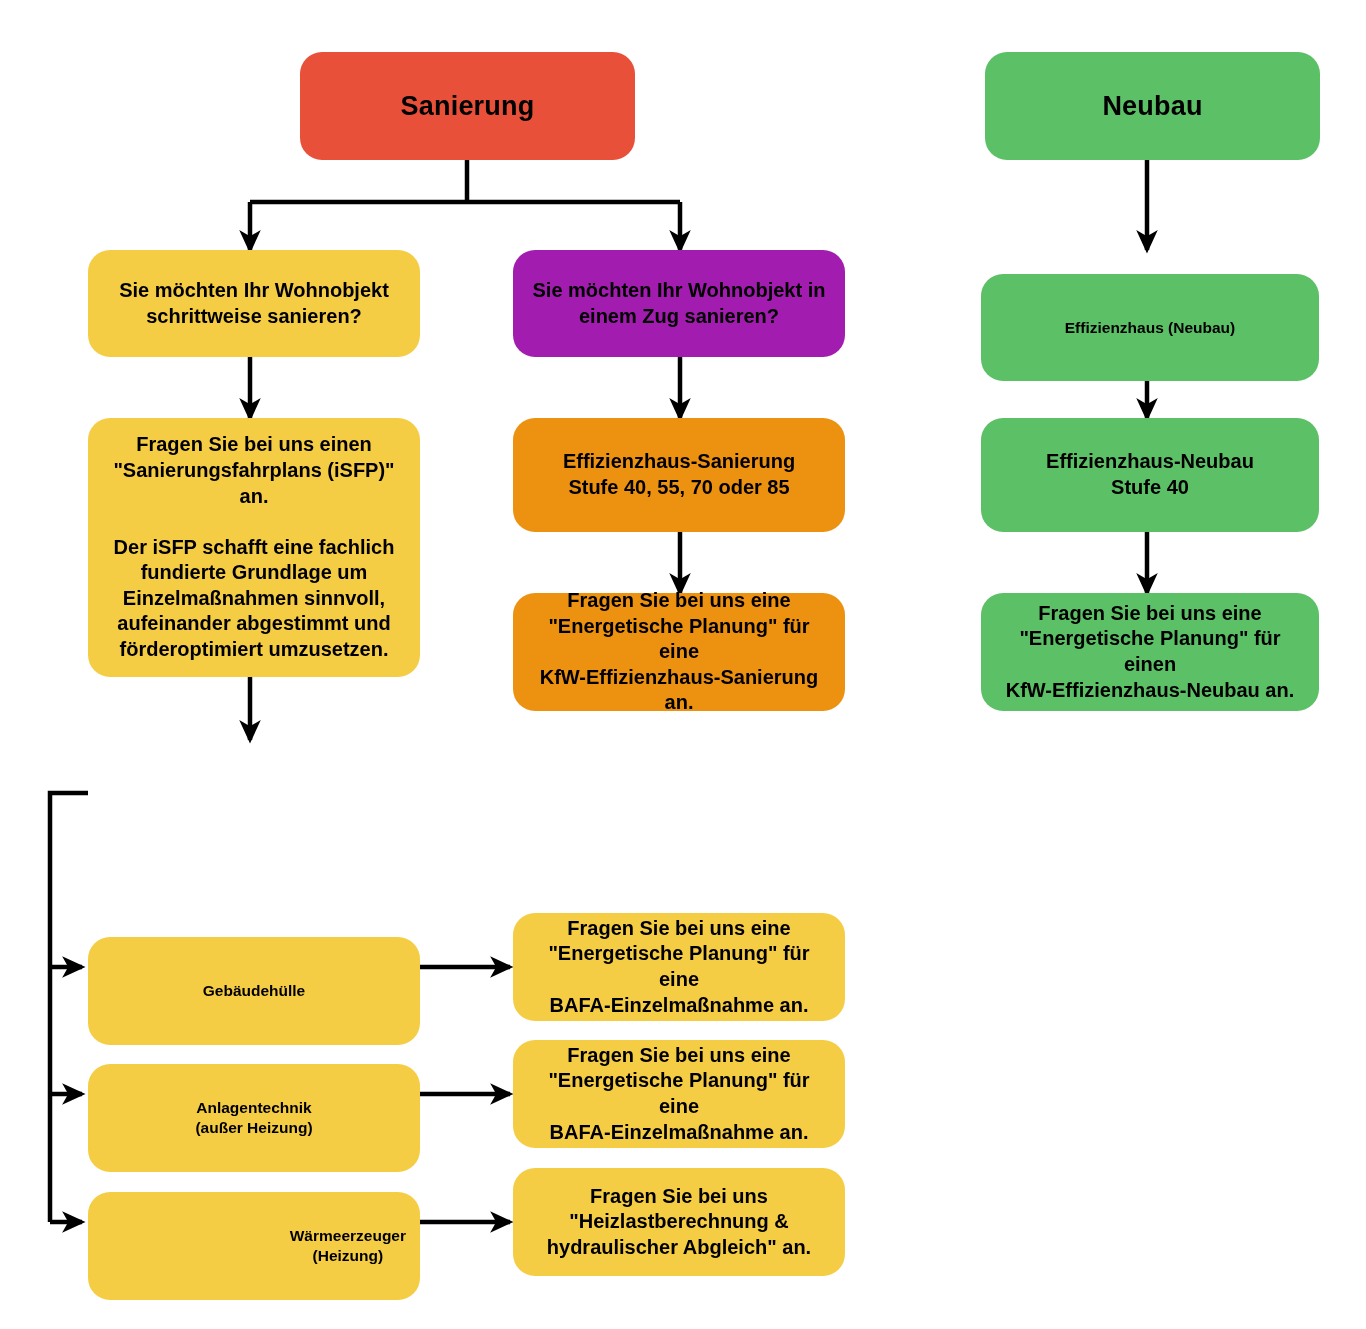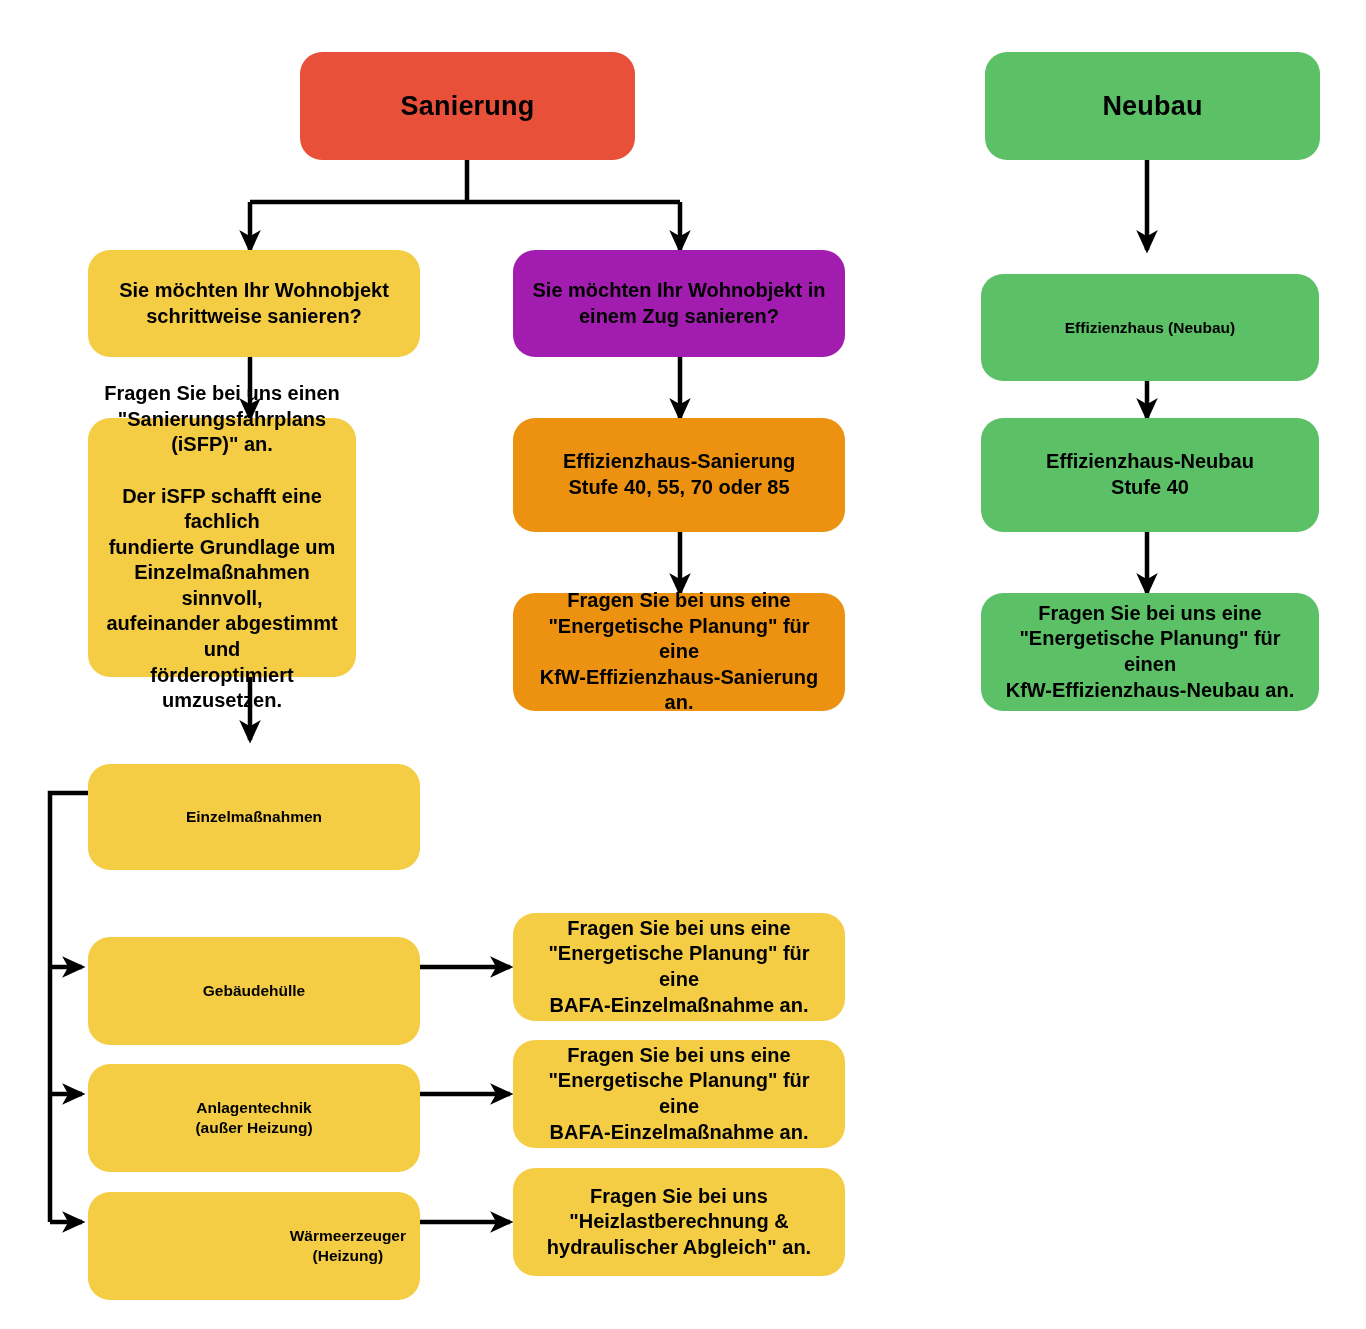--- a/index.html
+++ b/index.html
@@ -128,7 +128,7 @@
 schrittweise sanieren?</span>
   </div>
 
-  <div class="node body" style="left:88px; top:418px; width:268px; height:259px; background:#f5cd45;">
+  <div class="node body" style="left:88px; top:418px; width:332px; height:259px; background:#f5cd45;">
     <span>Fragen Sie bei uns einen
 "Sanierungsfahrplans (iSFP)" an.
 

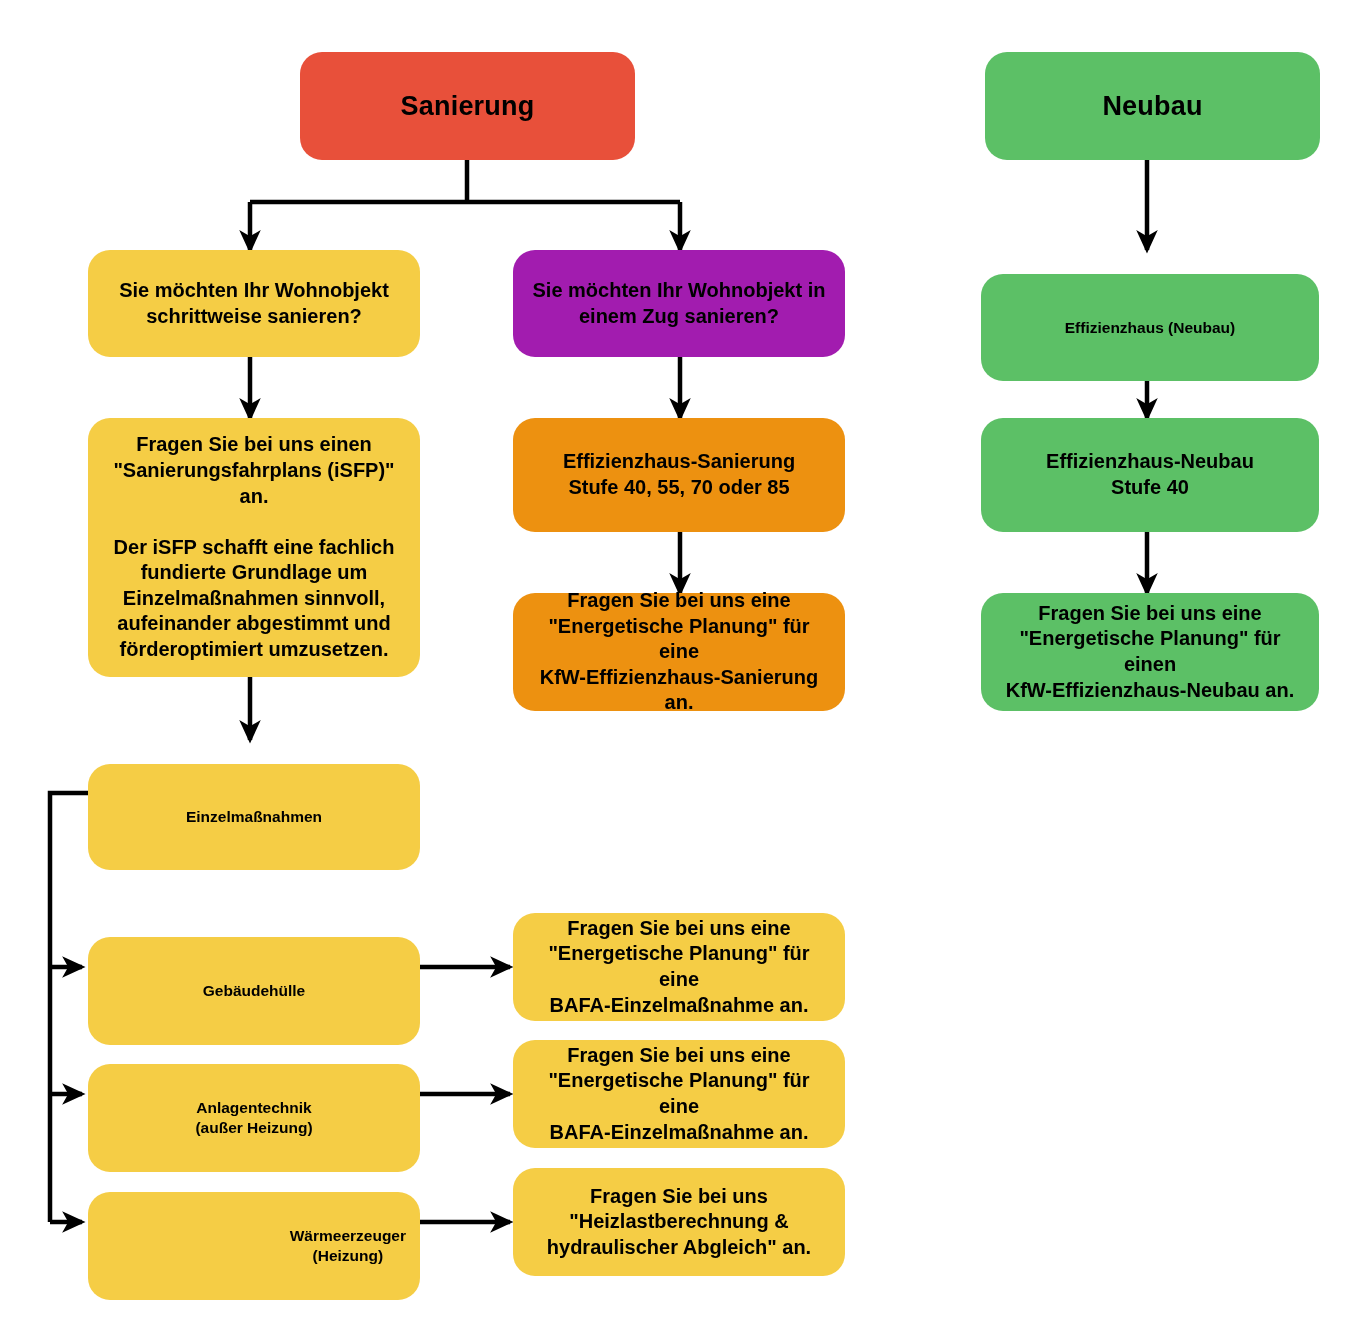--- a/index.html
+++ b/index.html
@@ -139,9 +139,6 @@
 förderoptimiert umzusetzen.</span>
   </div>
 
-  <div class="node plain" style="left:88px; top:740px; width:332px; height:106px; background:#f5cd45;">
-    <span>Einzelmaßnahmen</span>
-  </div>
 
   <div class="node plain" style="left:88px; top:913px; width:332px; height:108px; background:#f5cd45;">
     <span>Gebäudehülle</span>

